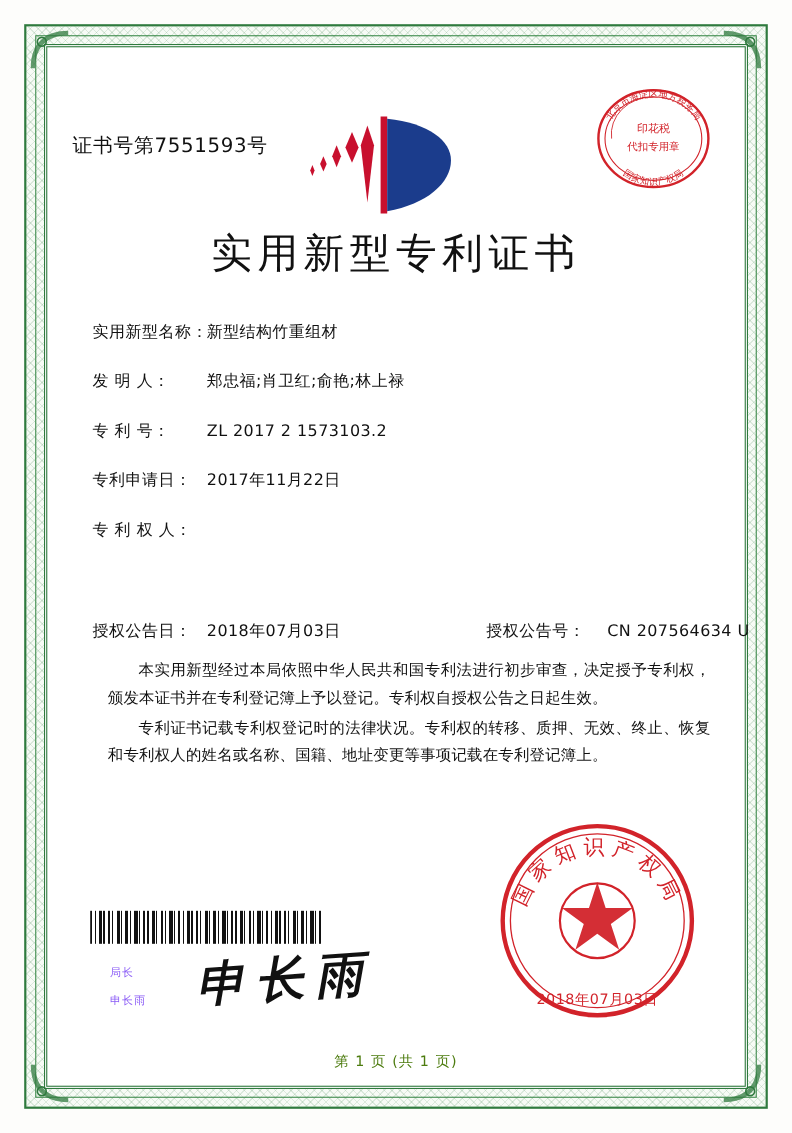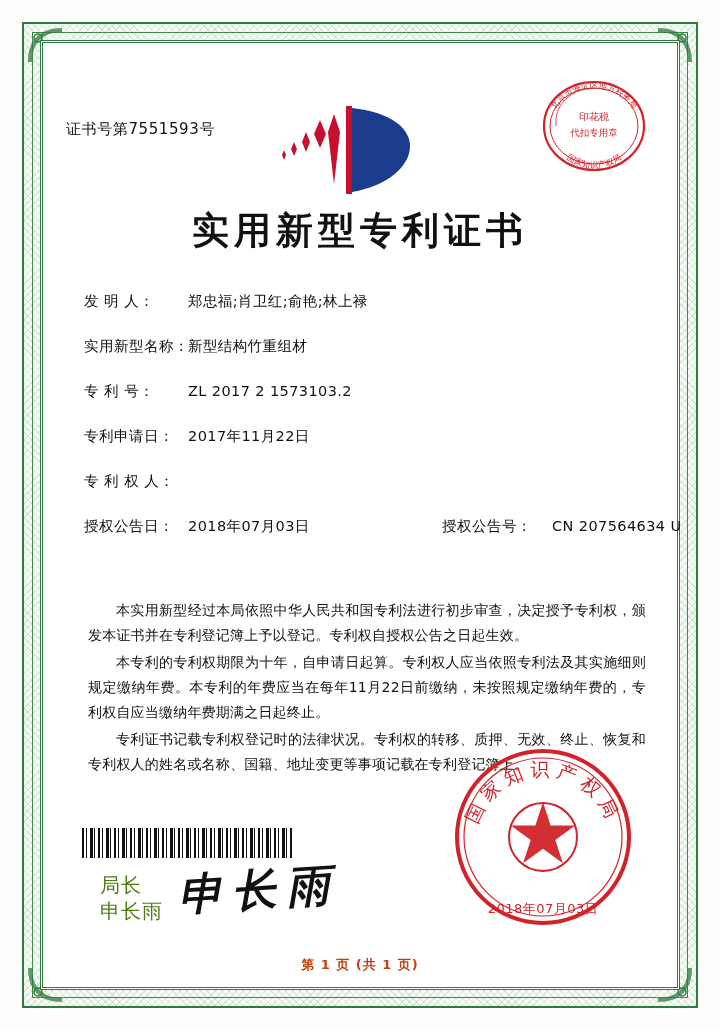--- a/index.html
+++ b/index.html
@@ -64,7 +64,7 @@
     position: absolute;
     left: 18px;
     top: 72px;
-    font-size: 15px;
+    font-size: 18px;
     letter-spacing: 0.6px;
     color: #111;
     white-space: nowrap;

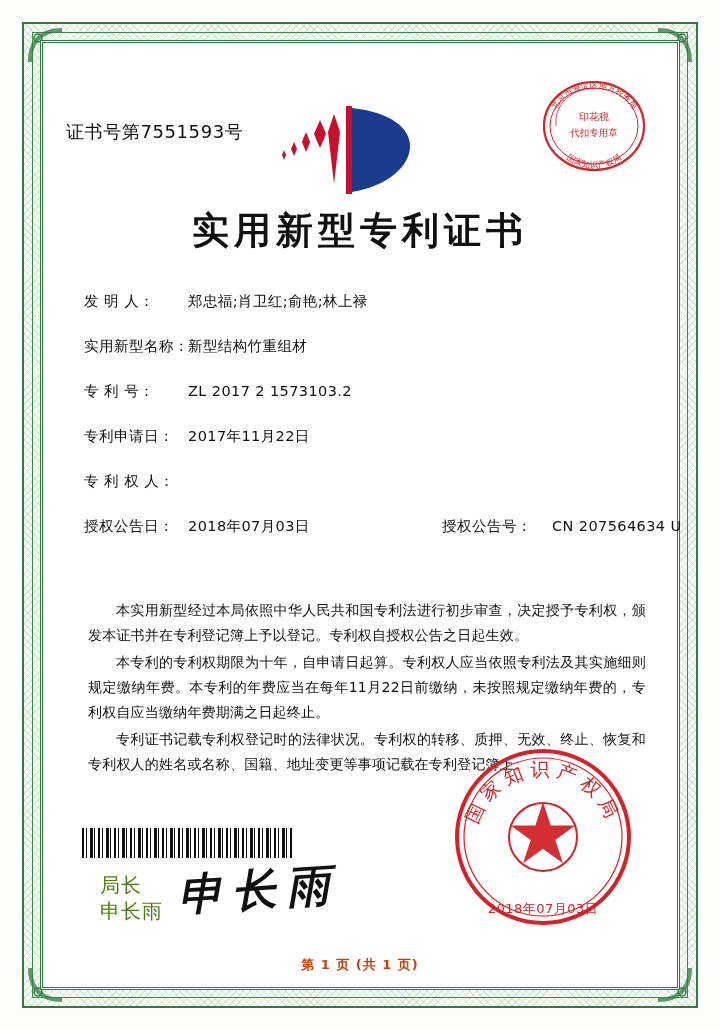--- a/index.html
+++ b/index.html
@@ -98,7 +98,7 @@
     top: 158px;
     text-align: center;
     font-family: "DejaVu Serif", "Liberation Serif", serif;
-    font-weight: bold;
+    font-weight: normal;
     font-size: 37px;
     letter-spacing: 5px;
     color: #111;

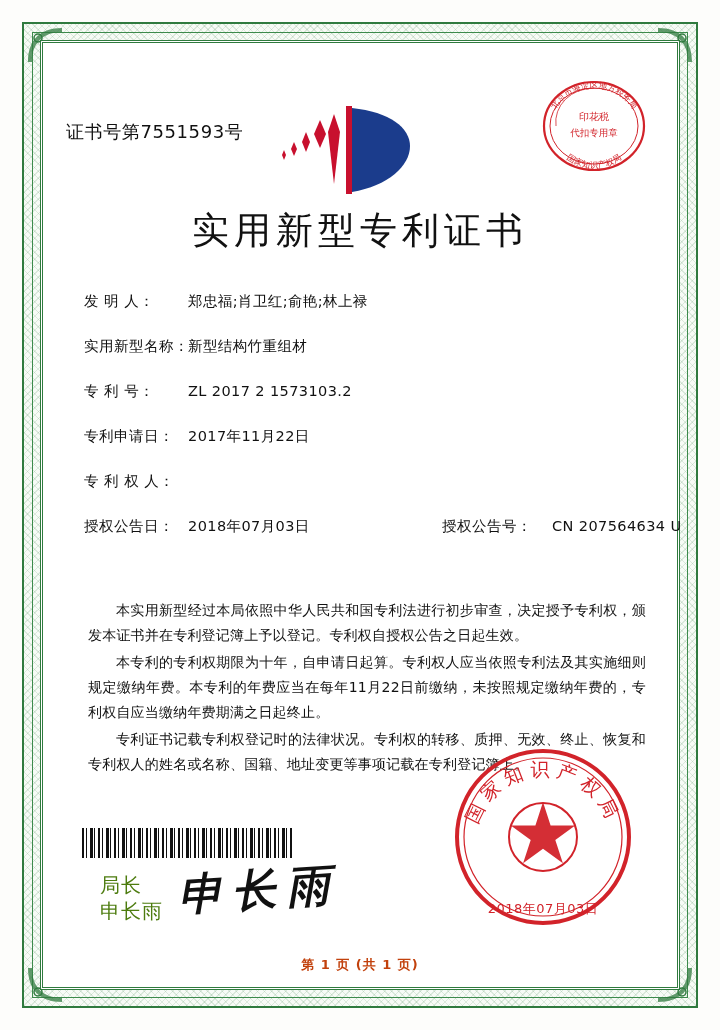--- a/index.html
+++ b/index.html
@@ -297,12 +297,12 @@
 
     <div class="fields">
       <div class="frow">
+        <div class="flabel">实用新型名称：</div>
+        <div class="fvalue">新型结构竹重组材</div>
+      </div>
+      <div class="frow">
         <div class="flabel">发 明 人：</div>
         <div class="fvalue">郑忠福;肖卫红;俞艳;林上禄</div>
-      </div>
-      <div class="frow">
-        <div class="flabel">实用新型名称：</div>
-        <div class="fvalue">新型结构竹重组材</div>
       </div>
       <div class="frow">
         <div class="flabel">专 利 号：</div>

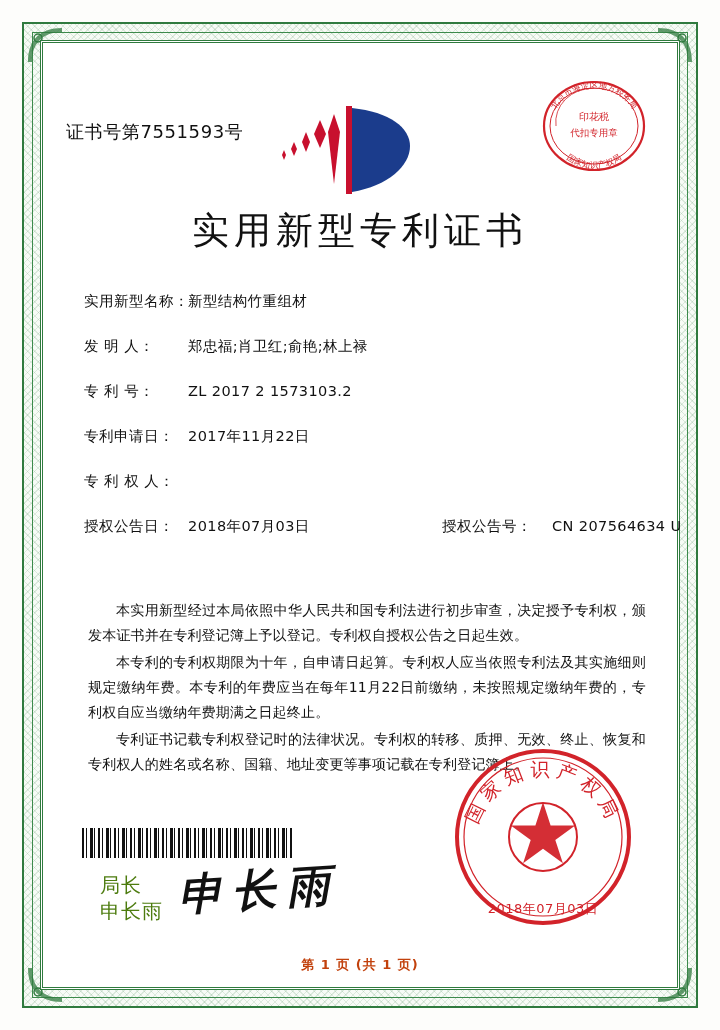--- a/index.html
+++ b/index.html
@@ -135,6 +135,7 @@
     flex: none;
     letter-spacing: 0.5px;
     white-space: nowrap;
+    margin-top: 47px;
   }
   .frow.split .fvalue2 { flex: 1; letter-spacing: 0.4px; white-space: nowrap; }
 

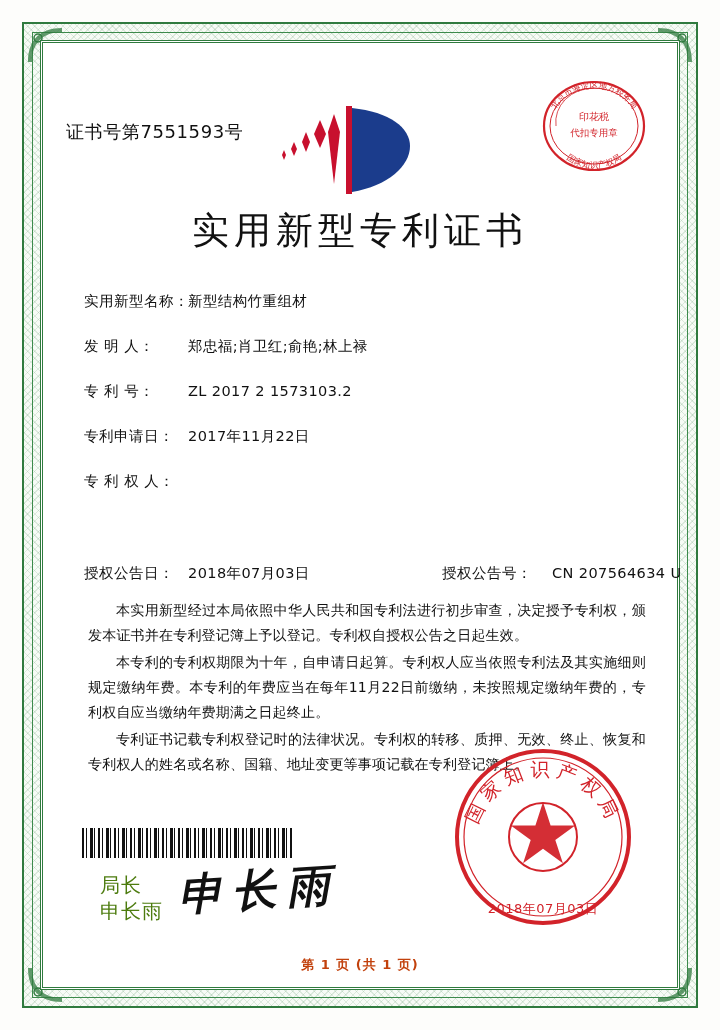--- a/index.html
+++ b/index.html
@@ -151,7 +151,7 @@
     text-align: justify;
   }
   .body-text p {
-    margin: 0 0 2px 4px;
+    margin: 0 0 2px 14px;
     text-indent: 2em;
     letter-spacing: 0.2px;
   }

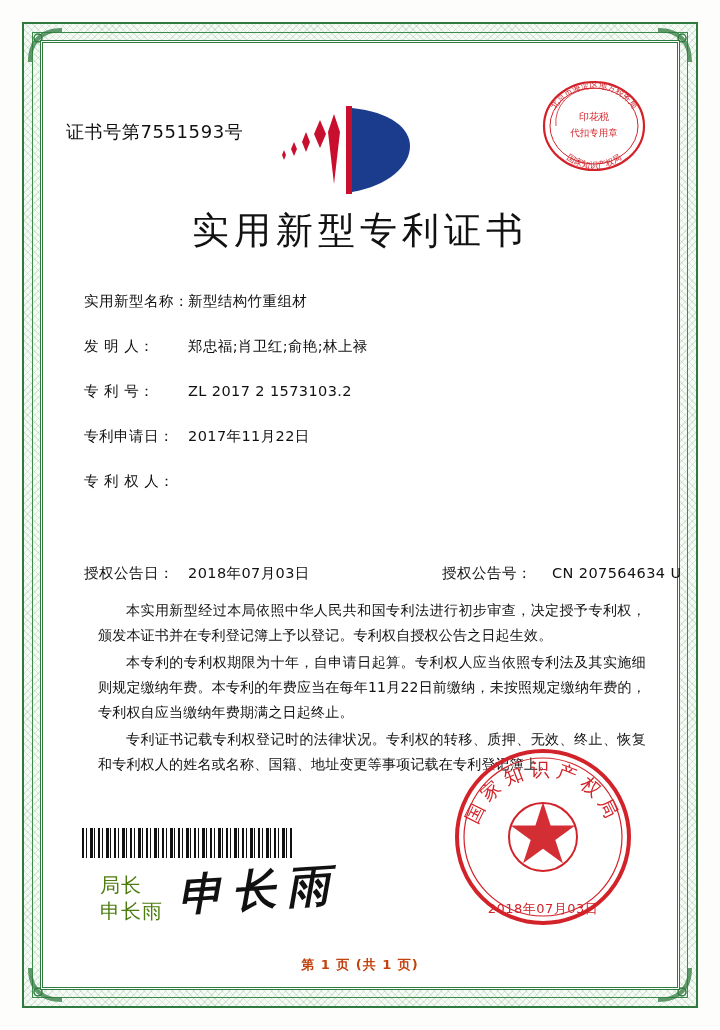--- a/index.html
+++ b/index.html
@@ -326,7 +326,6 @@
 
     <div class="body-text">
       <p>本实用新型经过本局依照中华人民共和国专利法进行初步审查，决定授予专利权，颁发本证书并在专利登记簿上予以登记。专利权自授权公告之日起生效。</p>
-      <p>本专利的专利权期限为十年，自申请日起算。专利权人应当依照专利法及其实施细则规定缴纳年费。本专利的年费应当在每年11月22日前缴纳，未按照规定缴纳年费的，专利权自应当缴纳年费期满之日起终止。</p>
       <p>专利证书记载专利权登记时的法律状况。专利权的转移、质押、无效、终止、恢复和专利权人的姓名或名称、国籍、地址变更等事项记载在专利登记簿上。</p>
     </div>
 

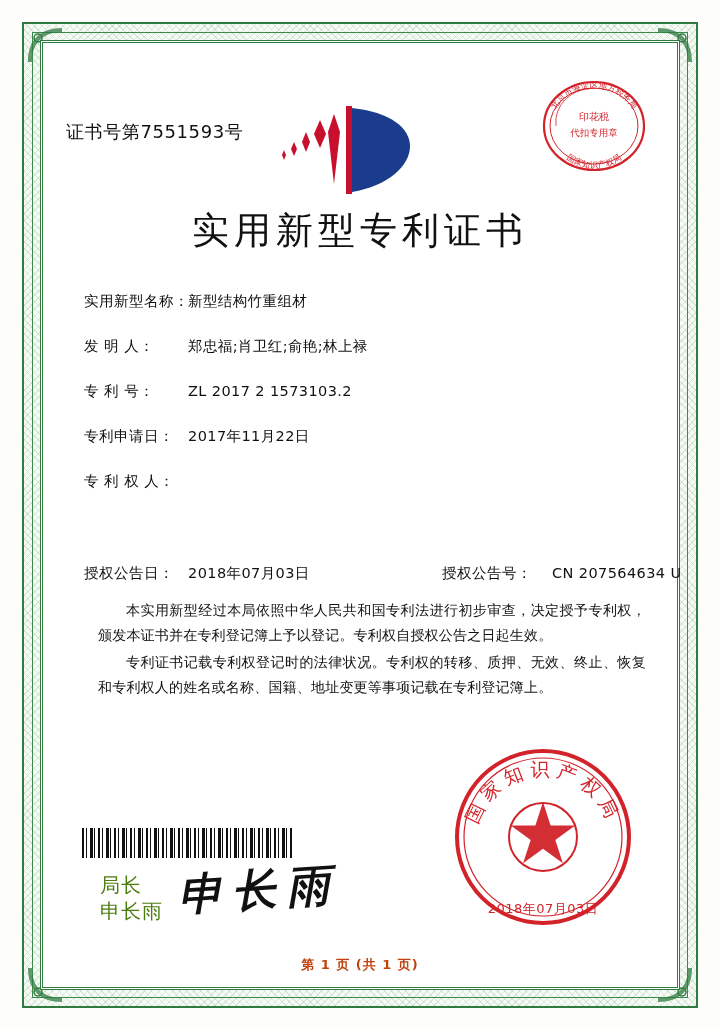--- a/index.html
+++ b/index.html
@@ -176,9 +176,9 @@
     position: absolute;
     left: 52px;
     bottom: 58px;
-    font-size: 20px;
+    font-size: 10px;
     line-height: 26px;
-    color: #4d7c0f;
+    color: #8b5cf6;
     letter-spacing: 1px;
   }
   .handwriting {

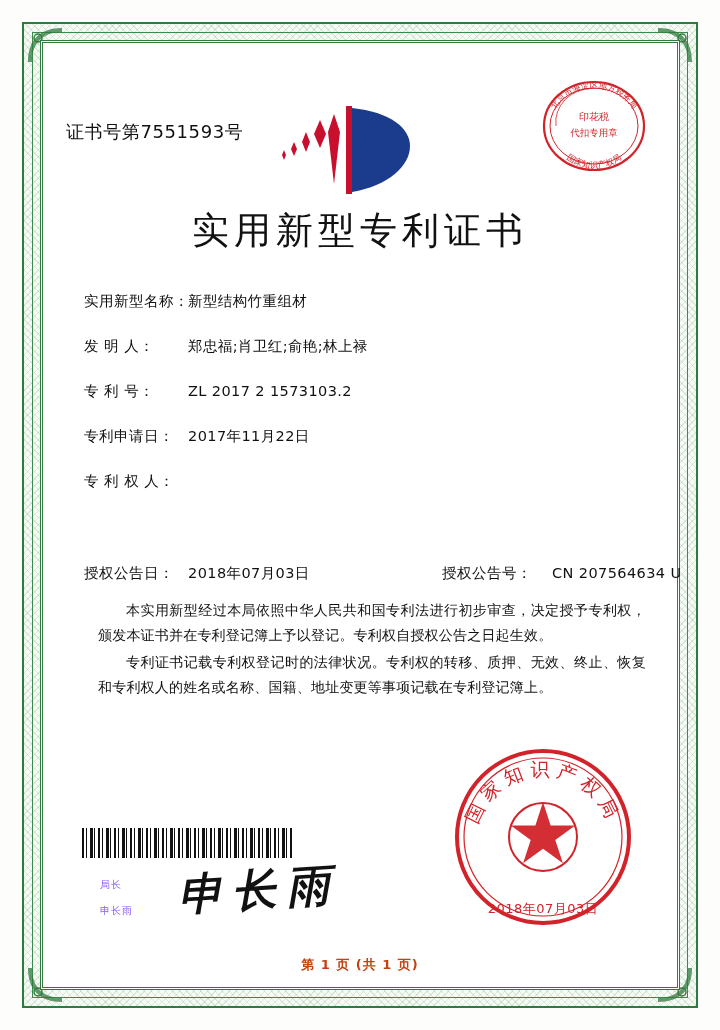--- a/index.html
+++ b/index.html
@@ -221,9 +221,8 @@
     bottom: 8px;
     text-align: center;
     font-size: 13px;
-    color: #c2410c;
+    color: #4d7c0f;
     letter-spacing: 1px;
-    font-weight: bold;
   }
 </style>
 </head>

